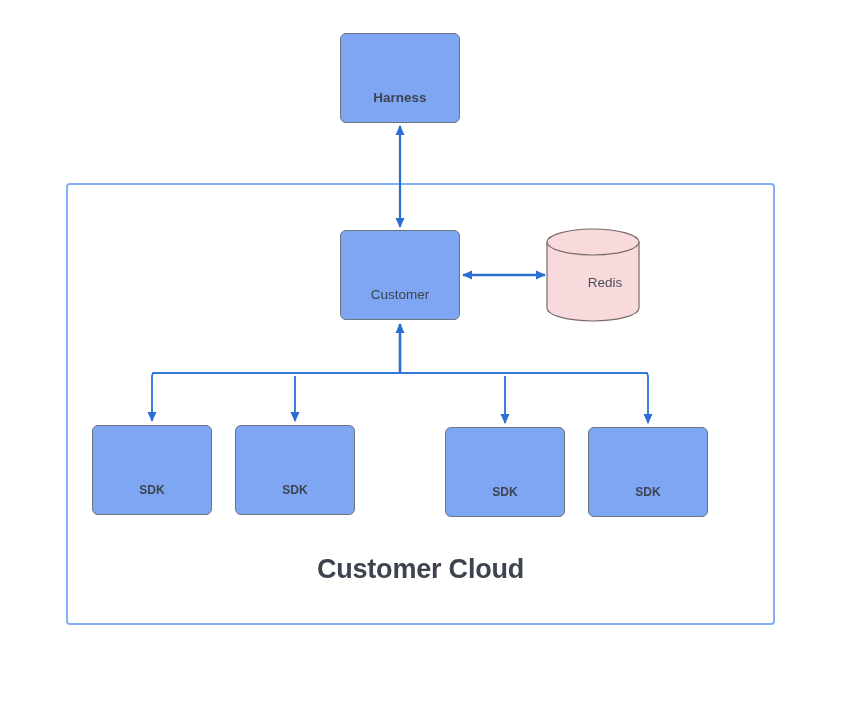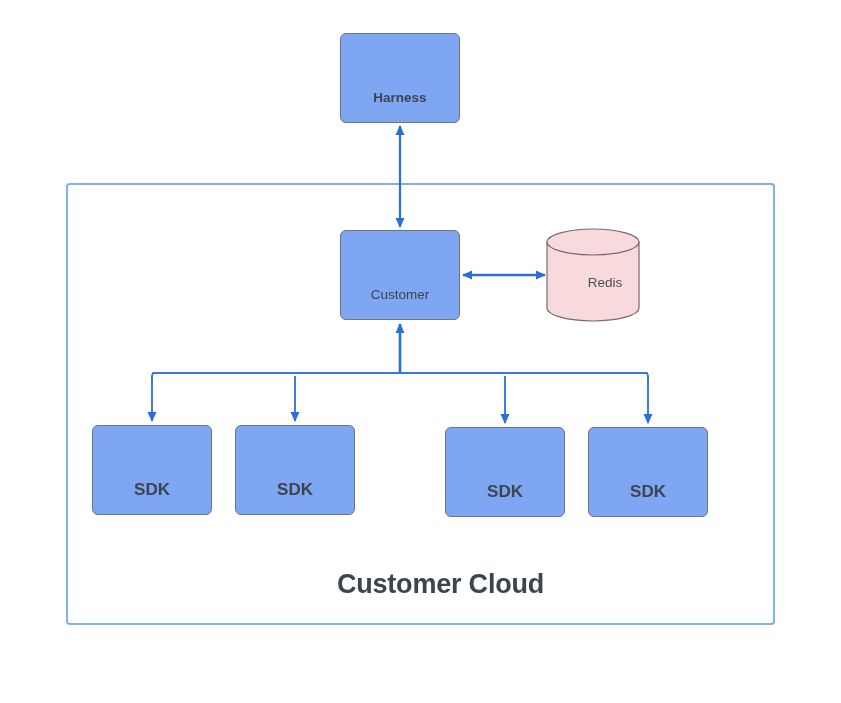--- a/index.html
+++ b/index.html
@@ -62,7 +62,7 @@
     font-weight: normal;
   }
   .node-sdk .node-label {
-    font-size: 17px;
+    font-size: 12px;
     font-weight: bold;
   }
   #node-sdk-1 { left: 92px;  top: 425px; width: 120px; height: 90px; }

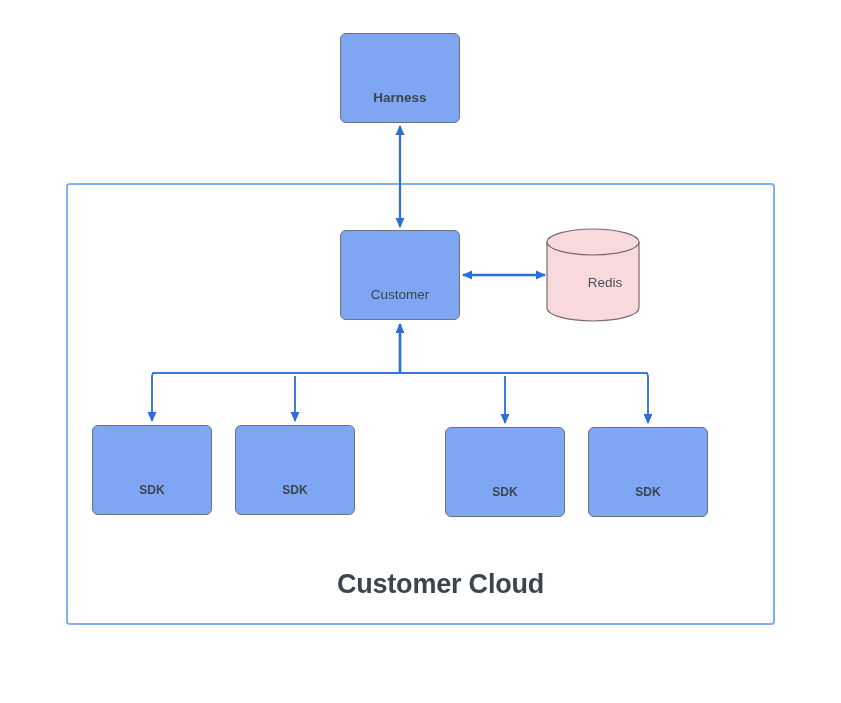--- a/index.html
+++ b/index.html
@@ -200,7 +200,7 @@
     <span class="node-label">SDK</span>
   </div>
 
-  <div id="container-title" style="left:66px; top:569px; width:709px;padding-left:20px;">Customer Cloud</div>
+  <div id="container-title" style="left:66px; top:554px; width:709px;">Customer Cloud</div>
 
 </div>
 

